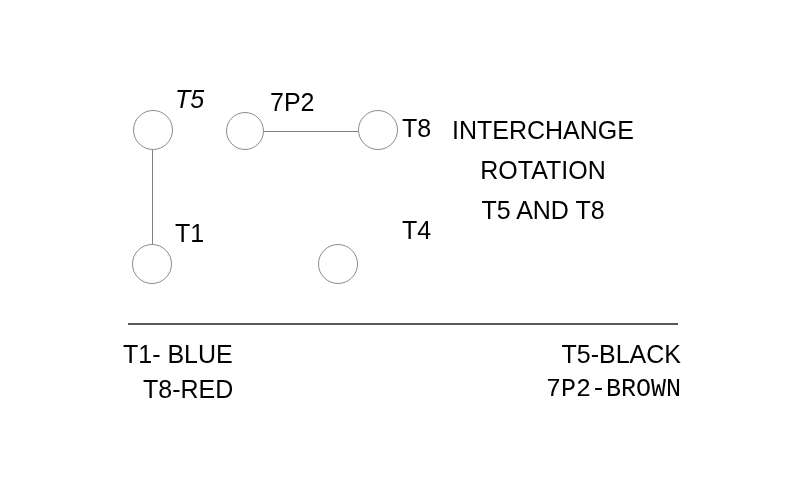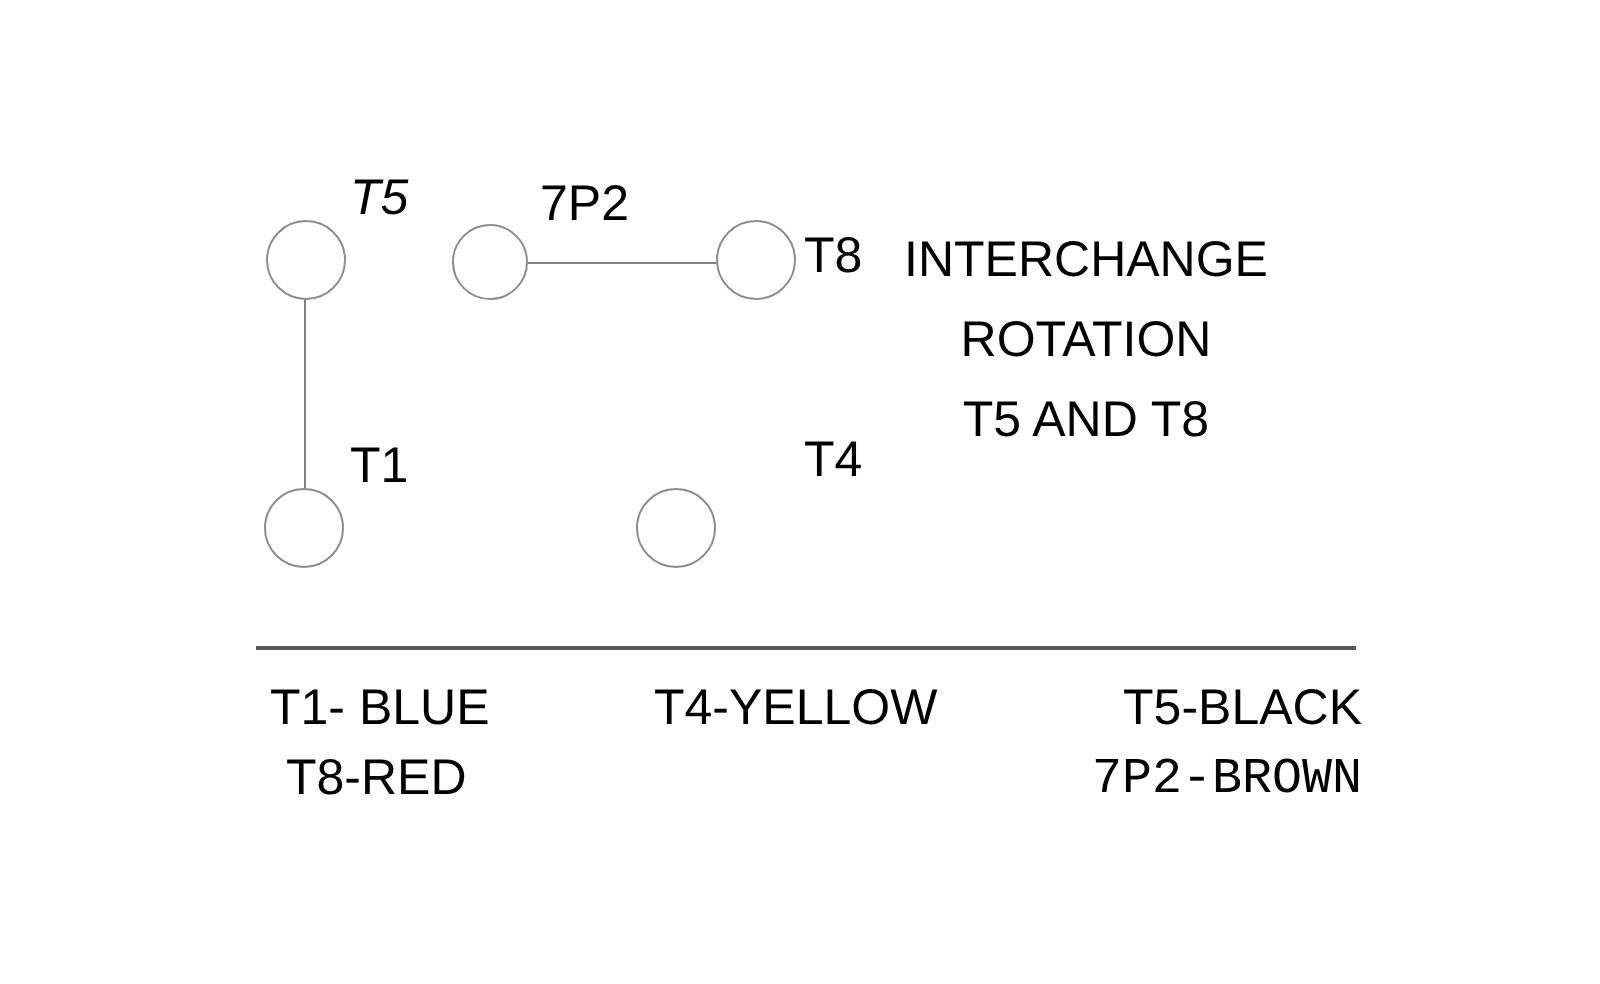--- a/index.html
+++ b/index.html
@@ -62,7 +62,7 @@
     line-height: 25px;
     white-space: nowrap;
   }
-  .lg-t1     { left: 135px; top: 342px; text-align: center; }
+  .lg-t1     { left: 123px; top: 342px; text-align: center; }
   .lg-t4     { left: 327px; top: 342px; }
   .lg-t5     { right: 119px; top: 342px; text-align: right; margin-left: 40px; }
   .lg-t8     { left: 143px; top: 377px; }

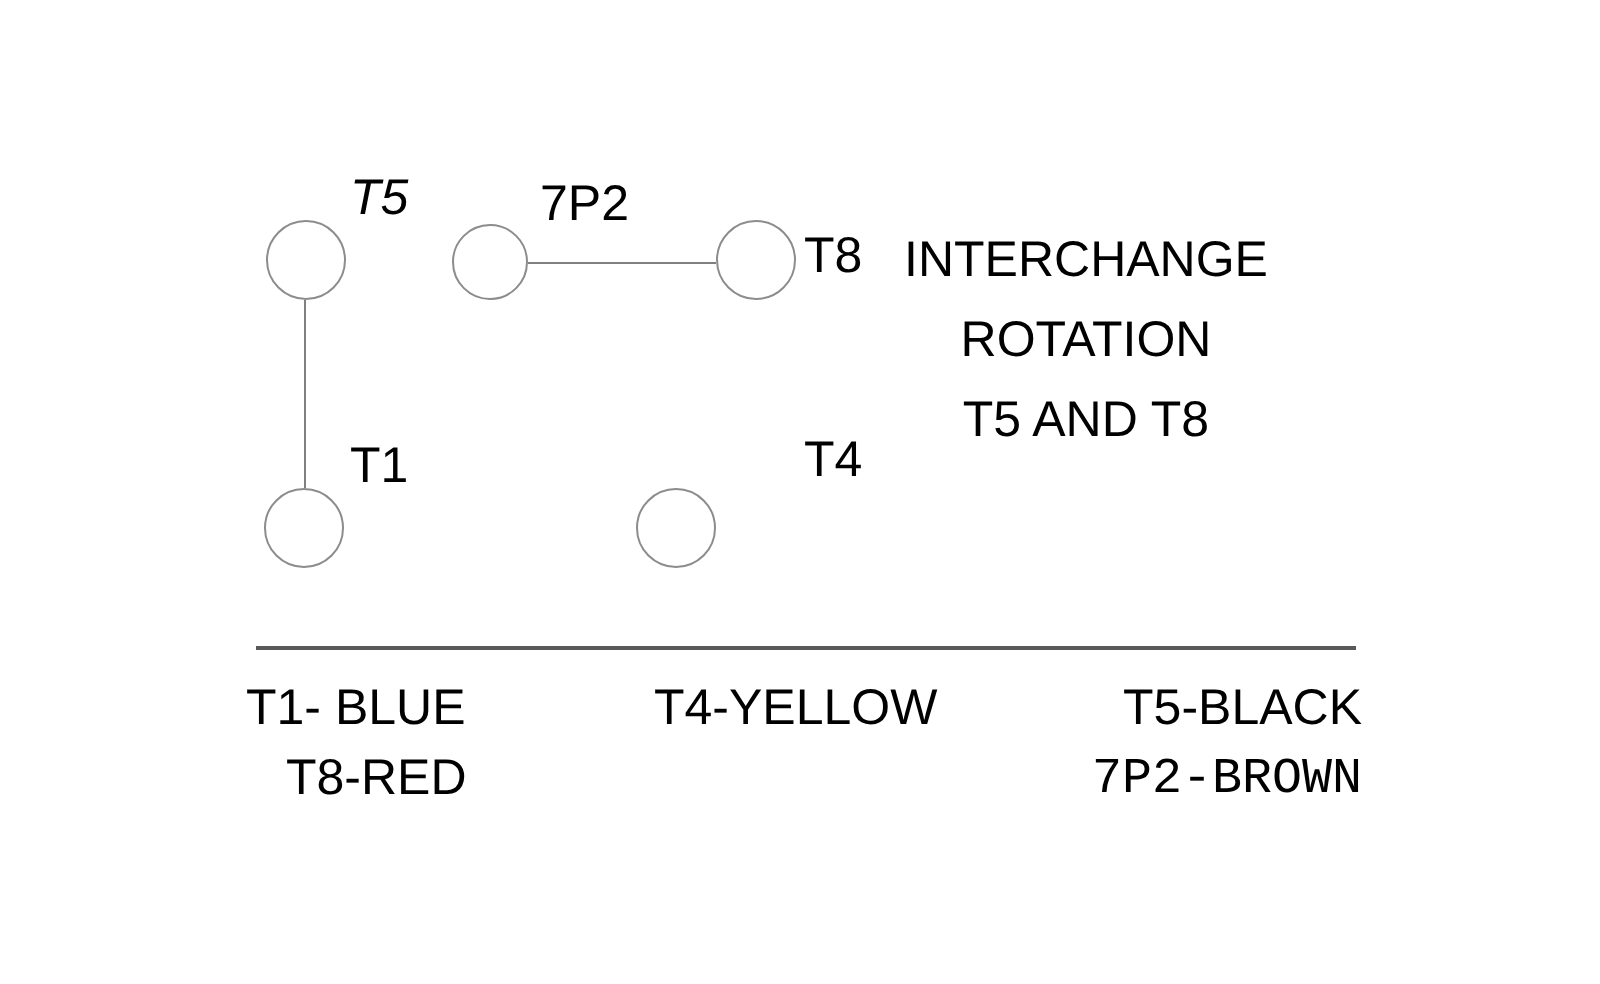--- a/index.html
+++ b/index.html
@@ -97,7 +97,6 @@
   <div class="divider"></div>
 
   <div class="legend-item lg-t1">T1- BLUE</div>
-  <div class="legend-item lg-t4">T4-YELLOW</div>
   <div class="legend-item lg-t5">T5-BLACK</div>
   <div class="legend-item lg-t8">T8-RED</div>
   <div class="legend-item lg-7p2">7P2-BROWN</div>

